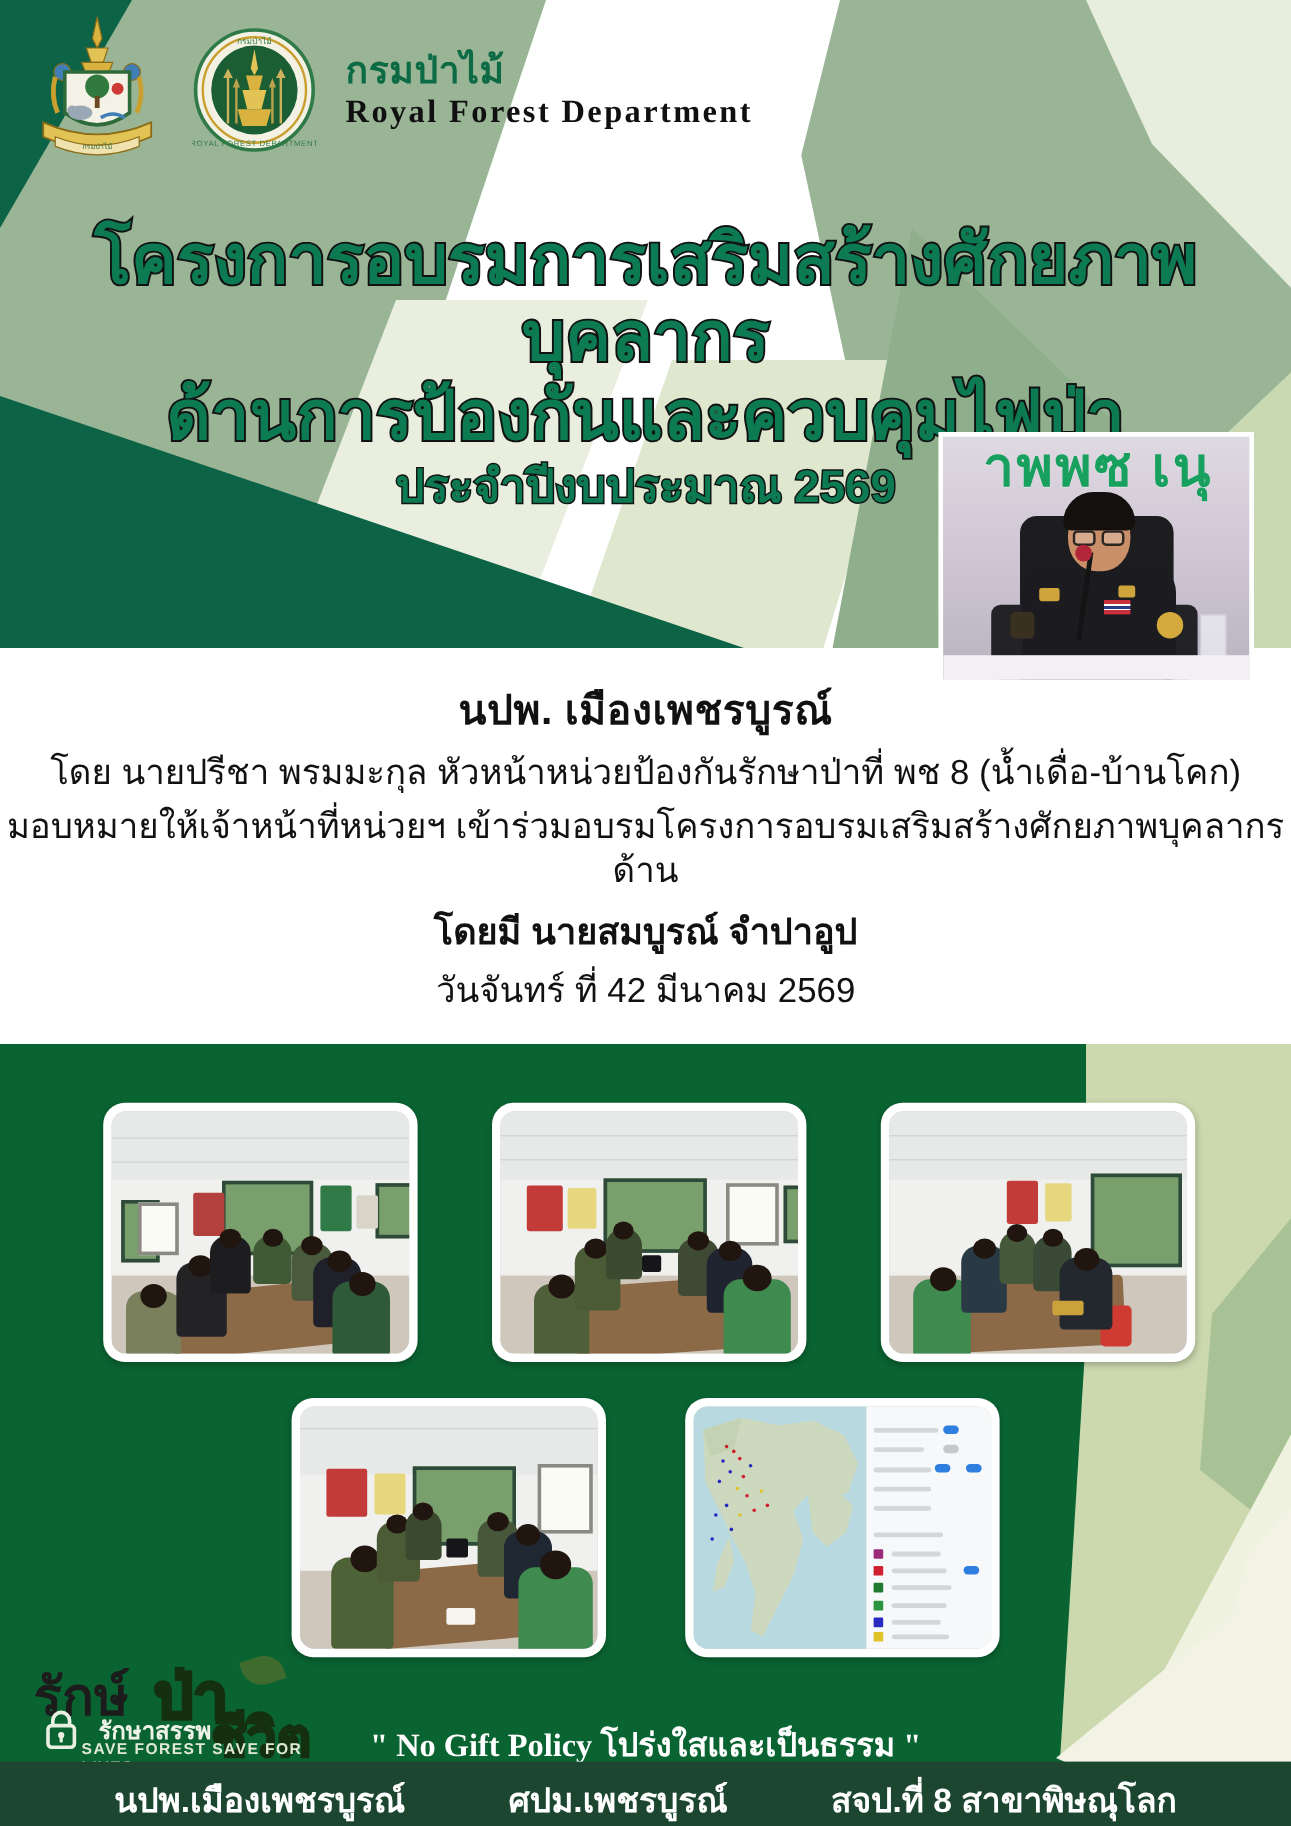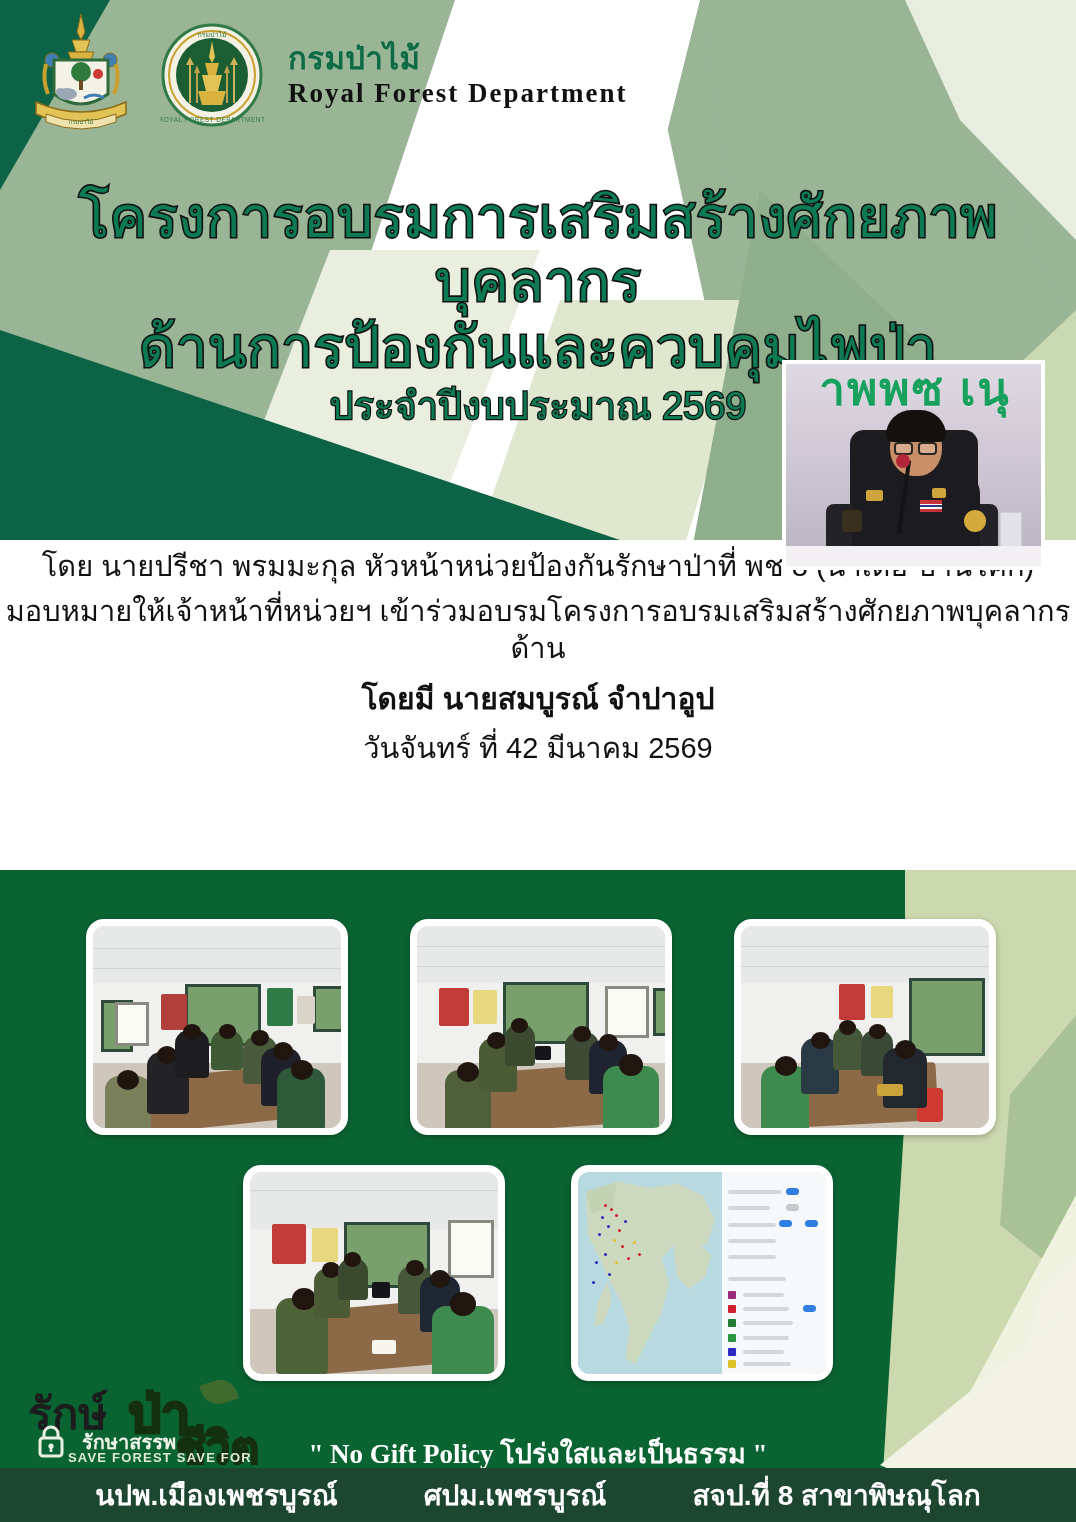--- a/index.html
+++ b/index.html
@@ -28,7 +28,7 @@
   .titlewrap{position:absolute;left:0;top:186px;width:1076px;z-index:25;text-align:center;}
   .t-line{
     color:#0c7a52;
-    font-weight:400;
+    font-weight:700;
     line-height:1.12;
     -webkit-text-stroke:3.2px #121212;
     paint-order:stroke fill;

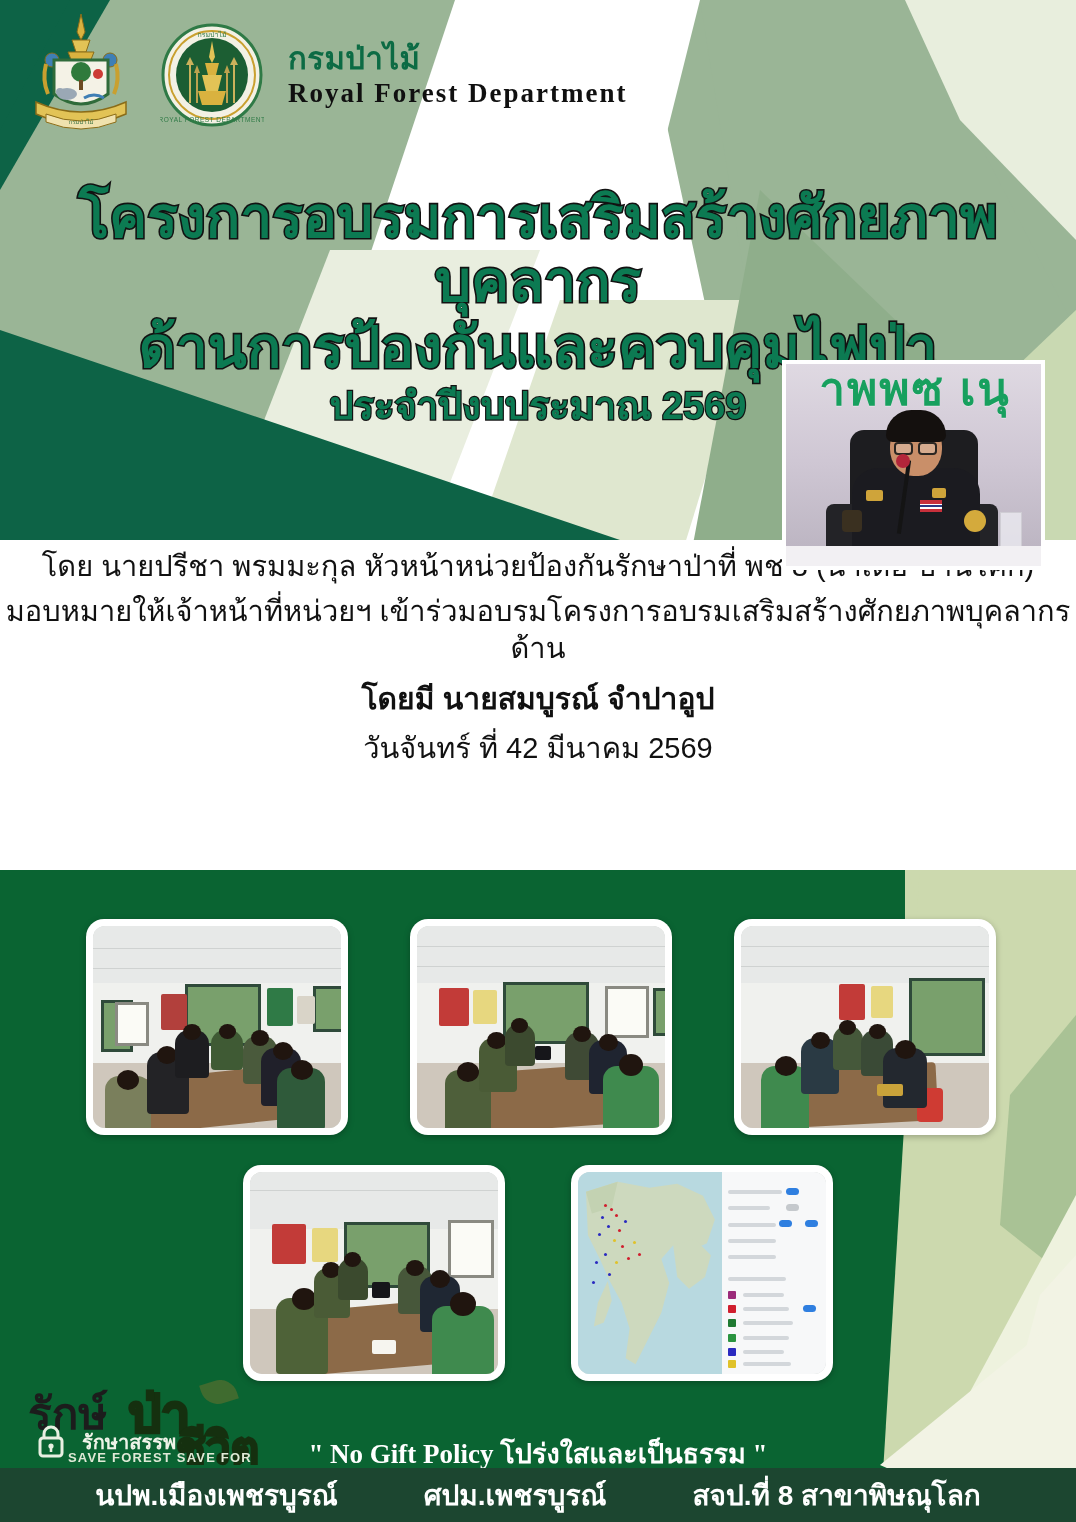--- a/index.html
+++ b/index.html
@@ -253,6 +253,7 @@
   </div>
 
   <div class="textband">
+    <div class="tb-head">นปพ. เมืองเพชรบูรณ์</div>
     <div class="tb-line">โดย นายปรีชา พรมมะกุล หัวหน้าหน่วยป้องกันรักษาป่าที่ พช 8 (น้ำเดื่อ-บ้านโคก)</div>
     <div class="tb-line">มอบหมายให้เจ้าหน้าที่หน่วยฯ เข้าร่วมอบรมโครงการอบรมเสริมสร้างศักยภาพบุคลากรด้าน</div>
     <div class="tb-strong">โดยมี นายสมบูรณ์  จำปาอูป</div>

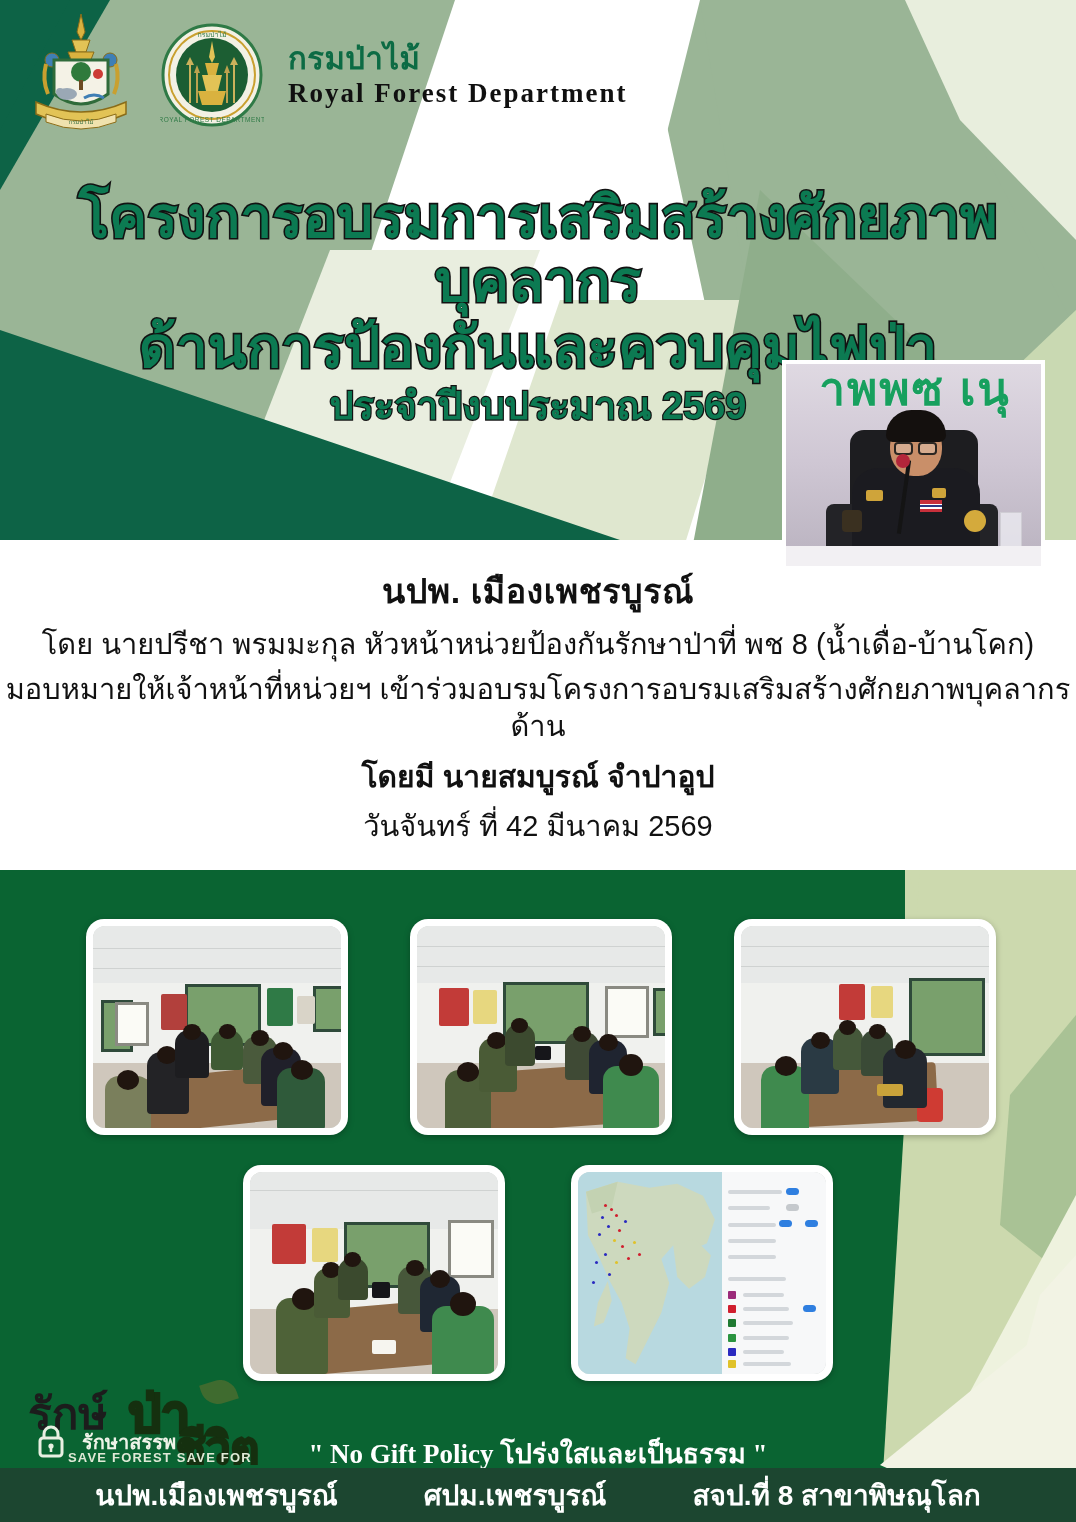--- a/index.html
+++ b/index.html
@@ -133,7 +133,7 @@
   
   .footer{
     position:absolute;left:0;bottom:0;width:1076px;height:54px;background:#1c4630;z-index:50;
-    display:flex;align-items:center;justify-content:center;gap:86px;
+    display:flex;align-items:flex-end;justify-content:center;gap:86px;
     color:#ffffff;font-size:28px;font-weight:700;
   }
 </style>

